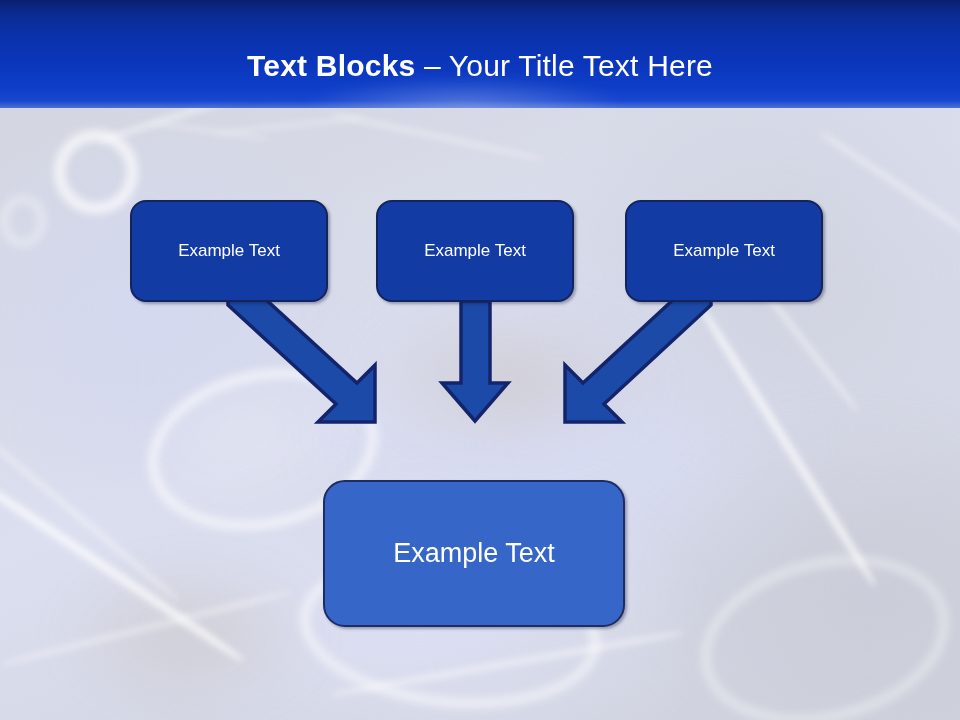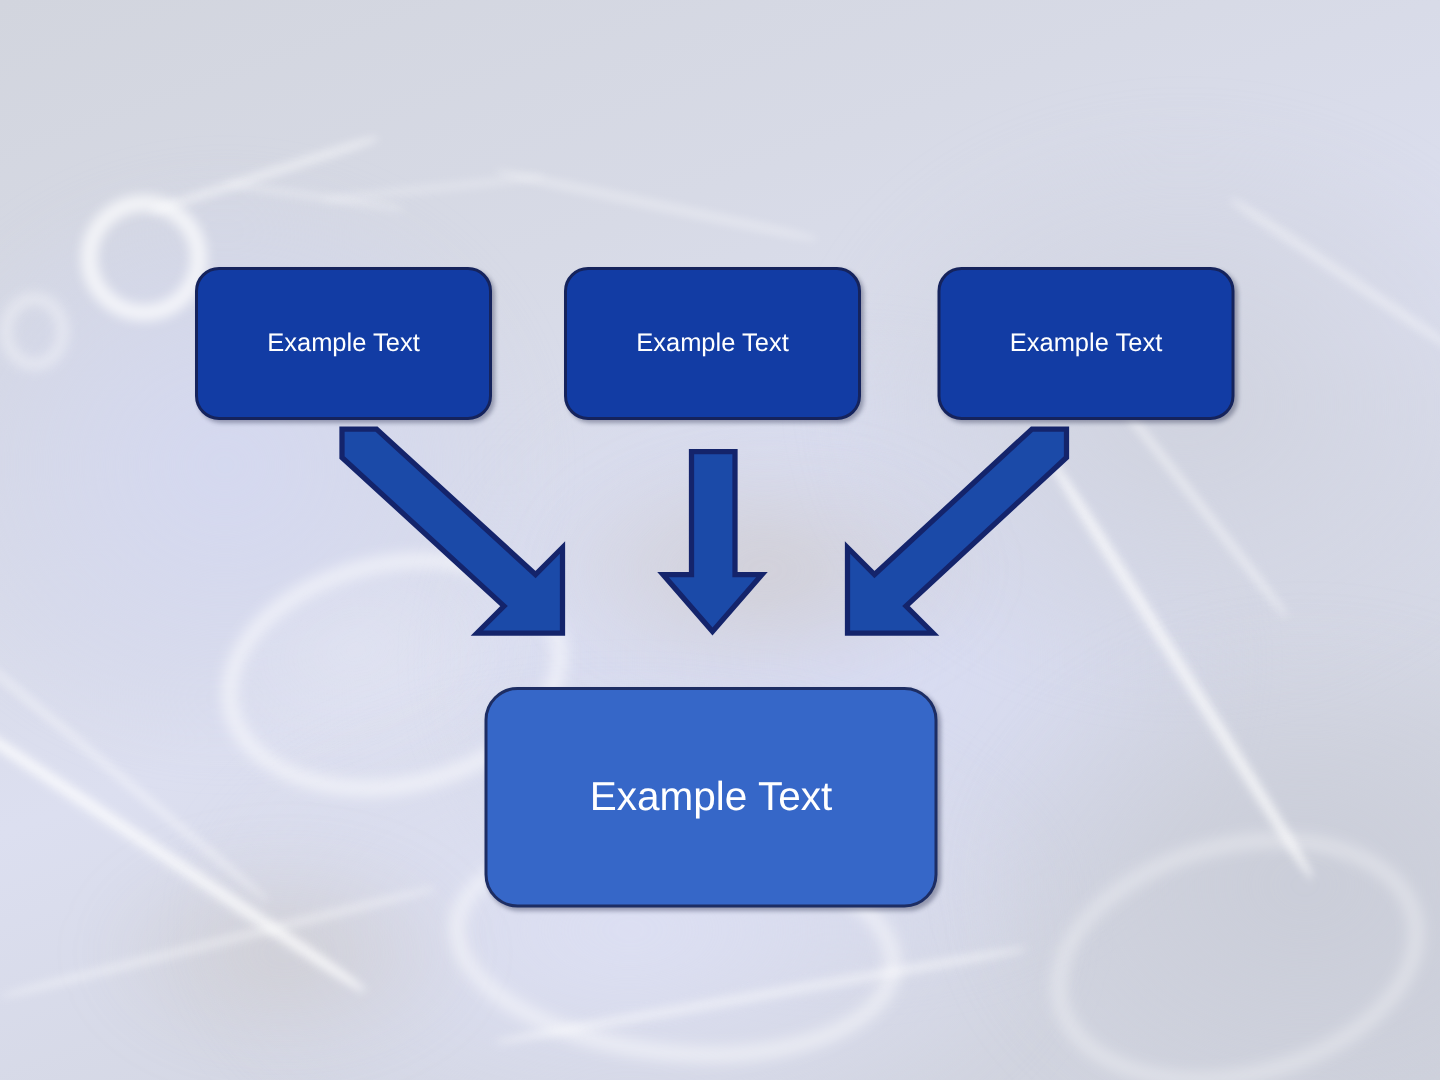--- a/index.html
+++ b/index.html
@@ -241,6 +241,12 @@
     <div class="sweep sweep-t1"></div>
   </div>
 
+  <div class="header">
+    <div class="header-glow"></div>
+    <div class="header-title">
+      <span class="strong">Text Blocks</span><span class="light"> – Your Title Text Here</span>
+    </div>
+  </div>
 
   <svg class="arrow-layer" width="960" height="720" viewBox="0 0 960 720">
     <g>

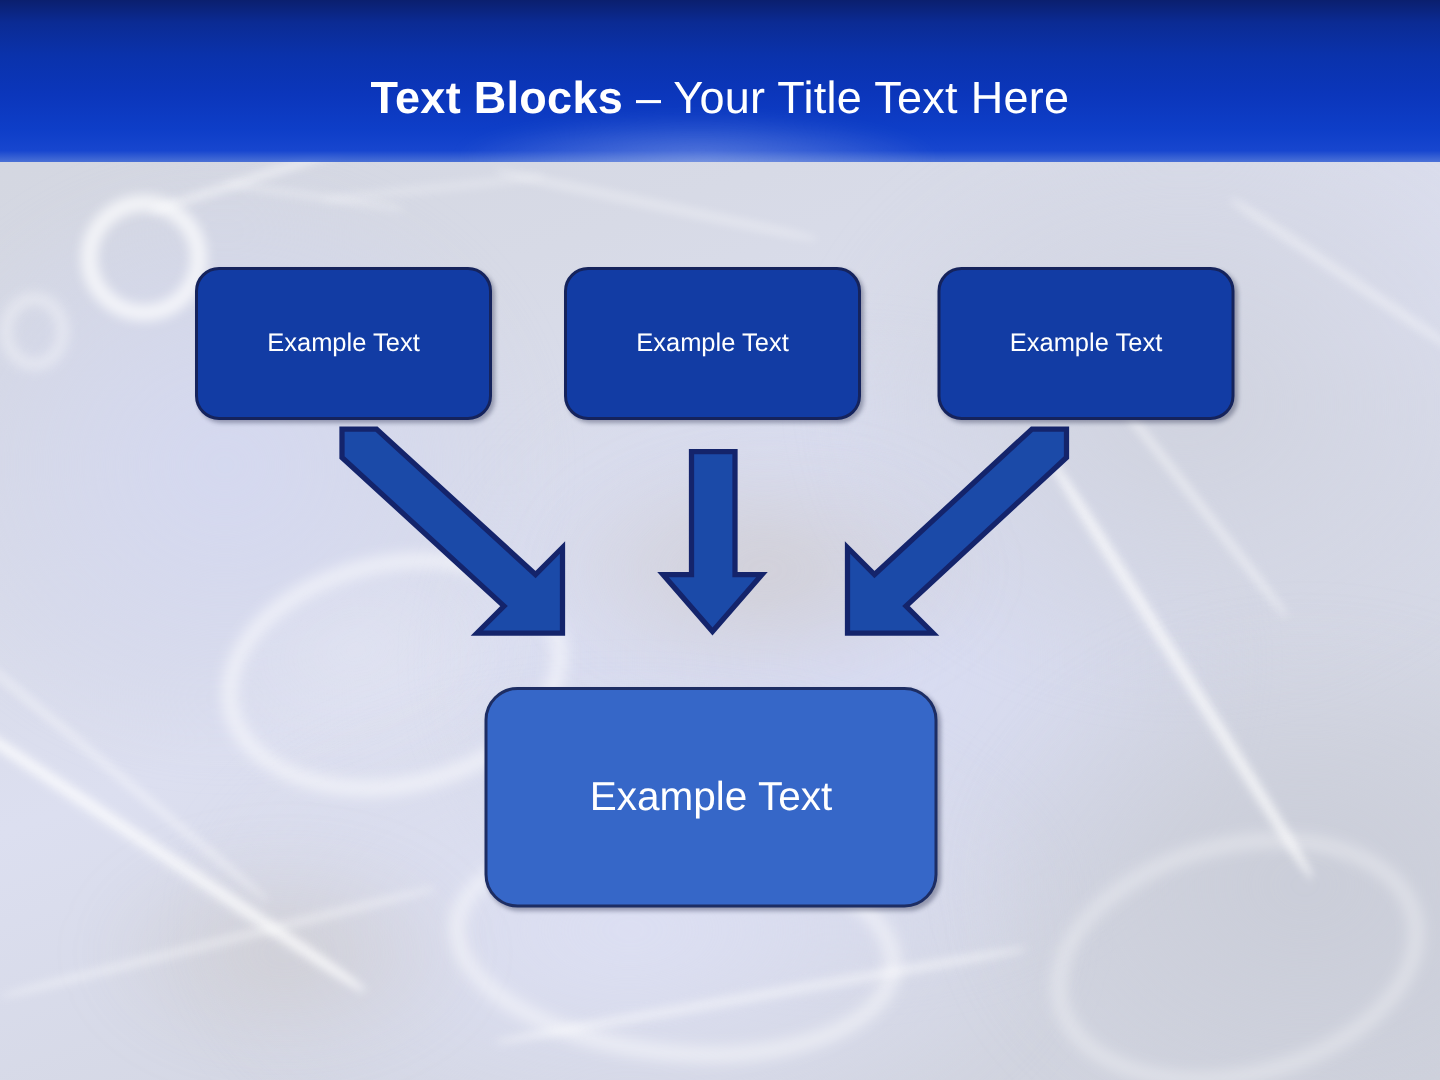--- a/index.html
+++ b/index.html
@@ -177,6 +177,7 @@
     border-radius: 14px;
     border: 2px solid #15235c;
     box-shadow: 2px 2px 3px rgba(20,25,60,0.35);
+    margin-top: 22px;
   }
   .node-top {
     width: 198px; height: 102px;

